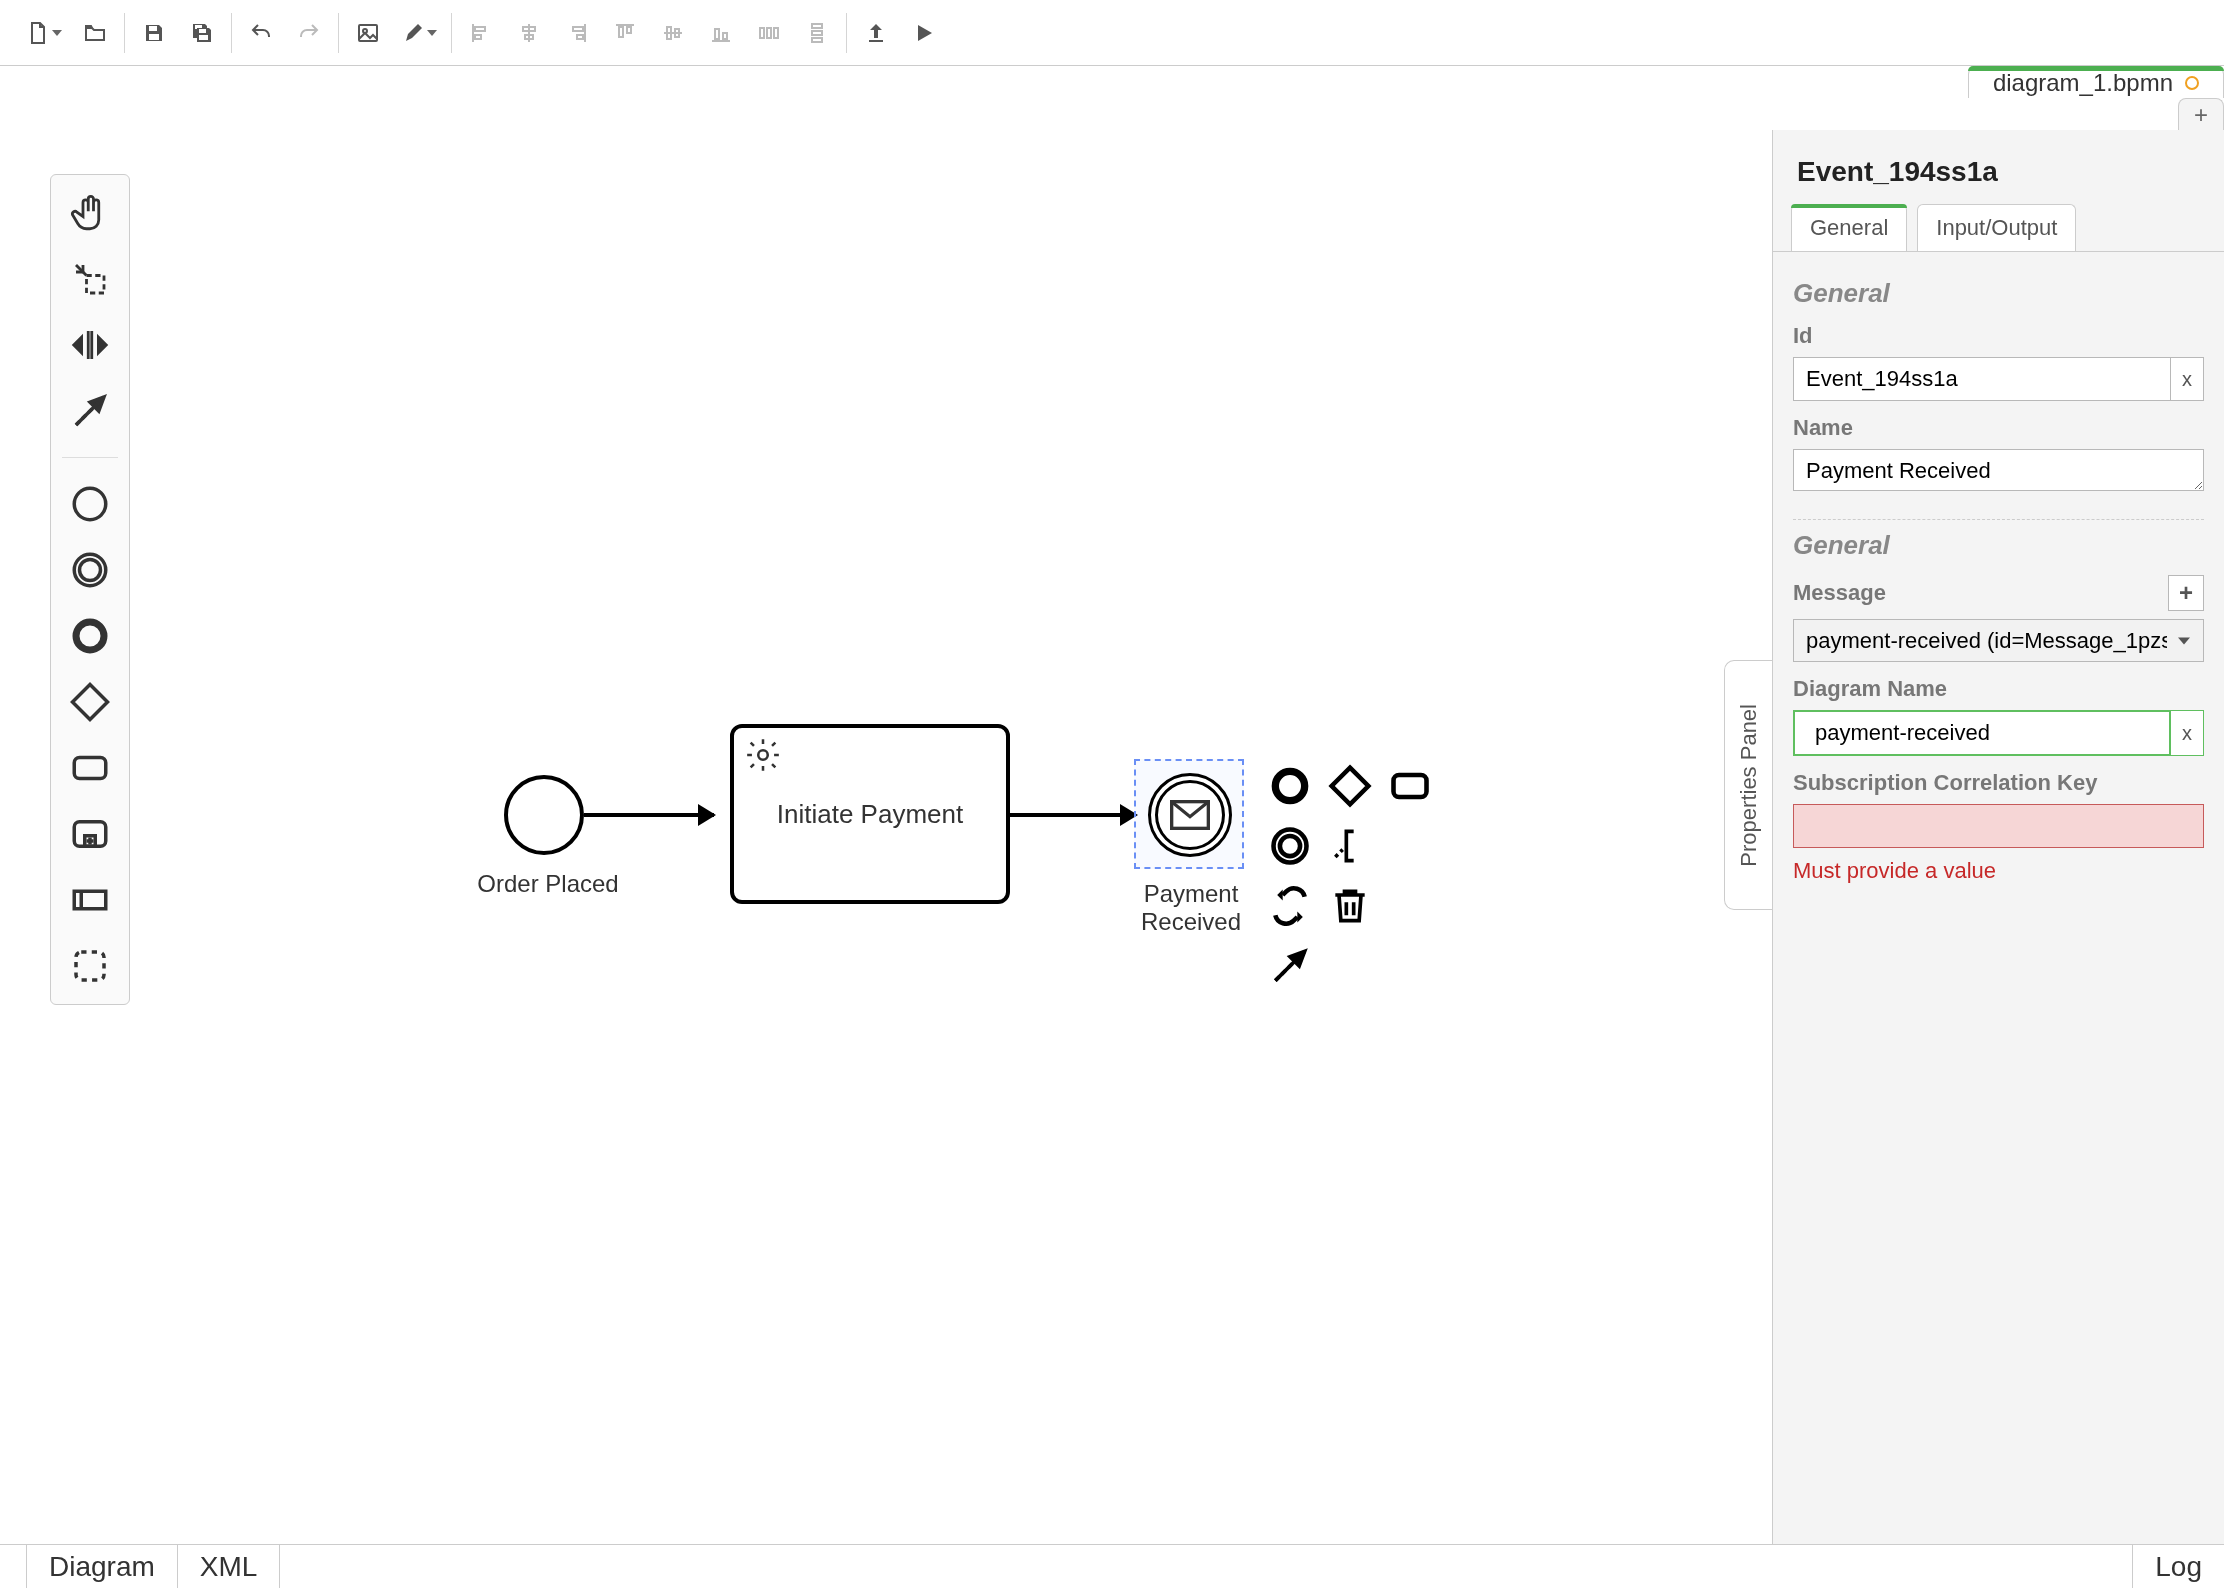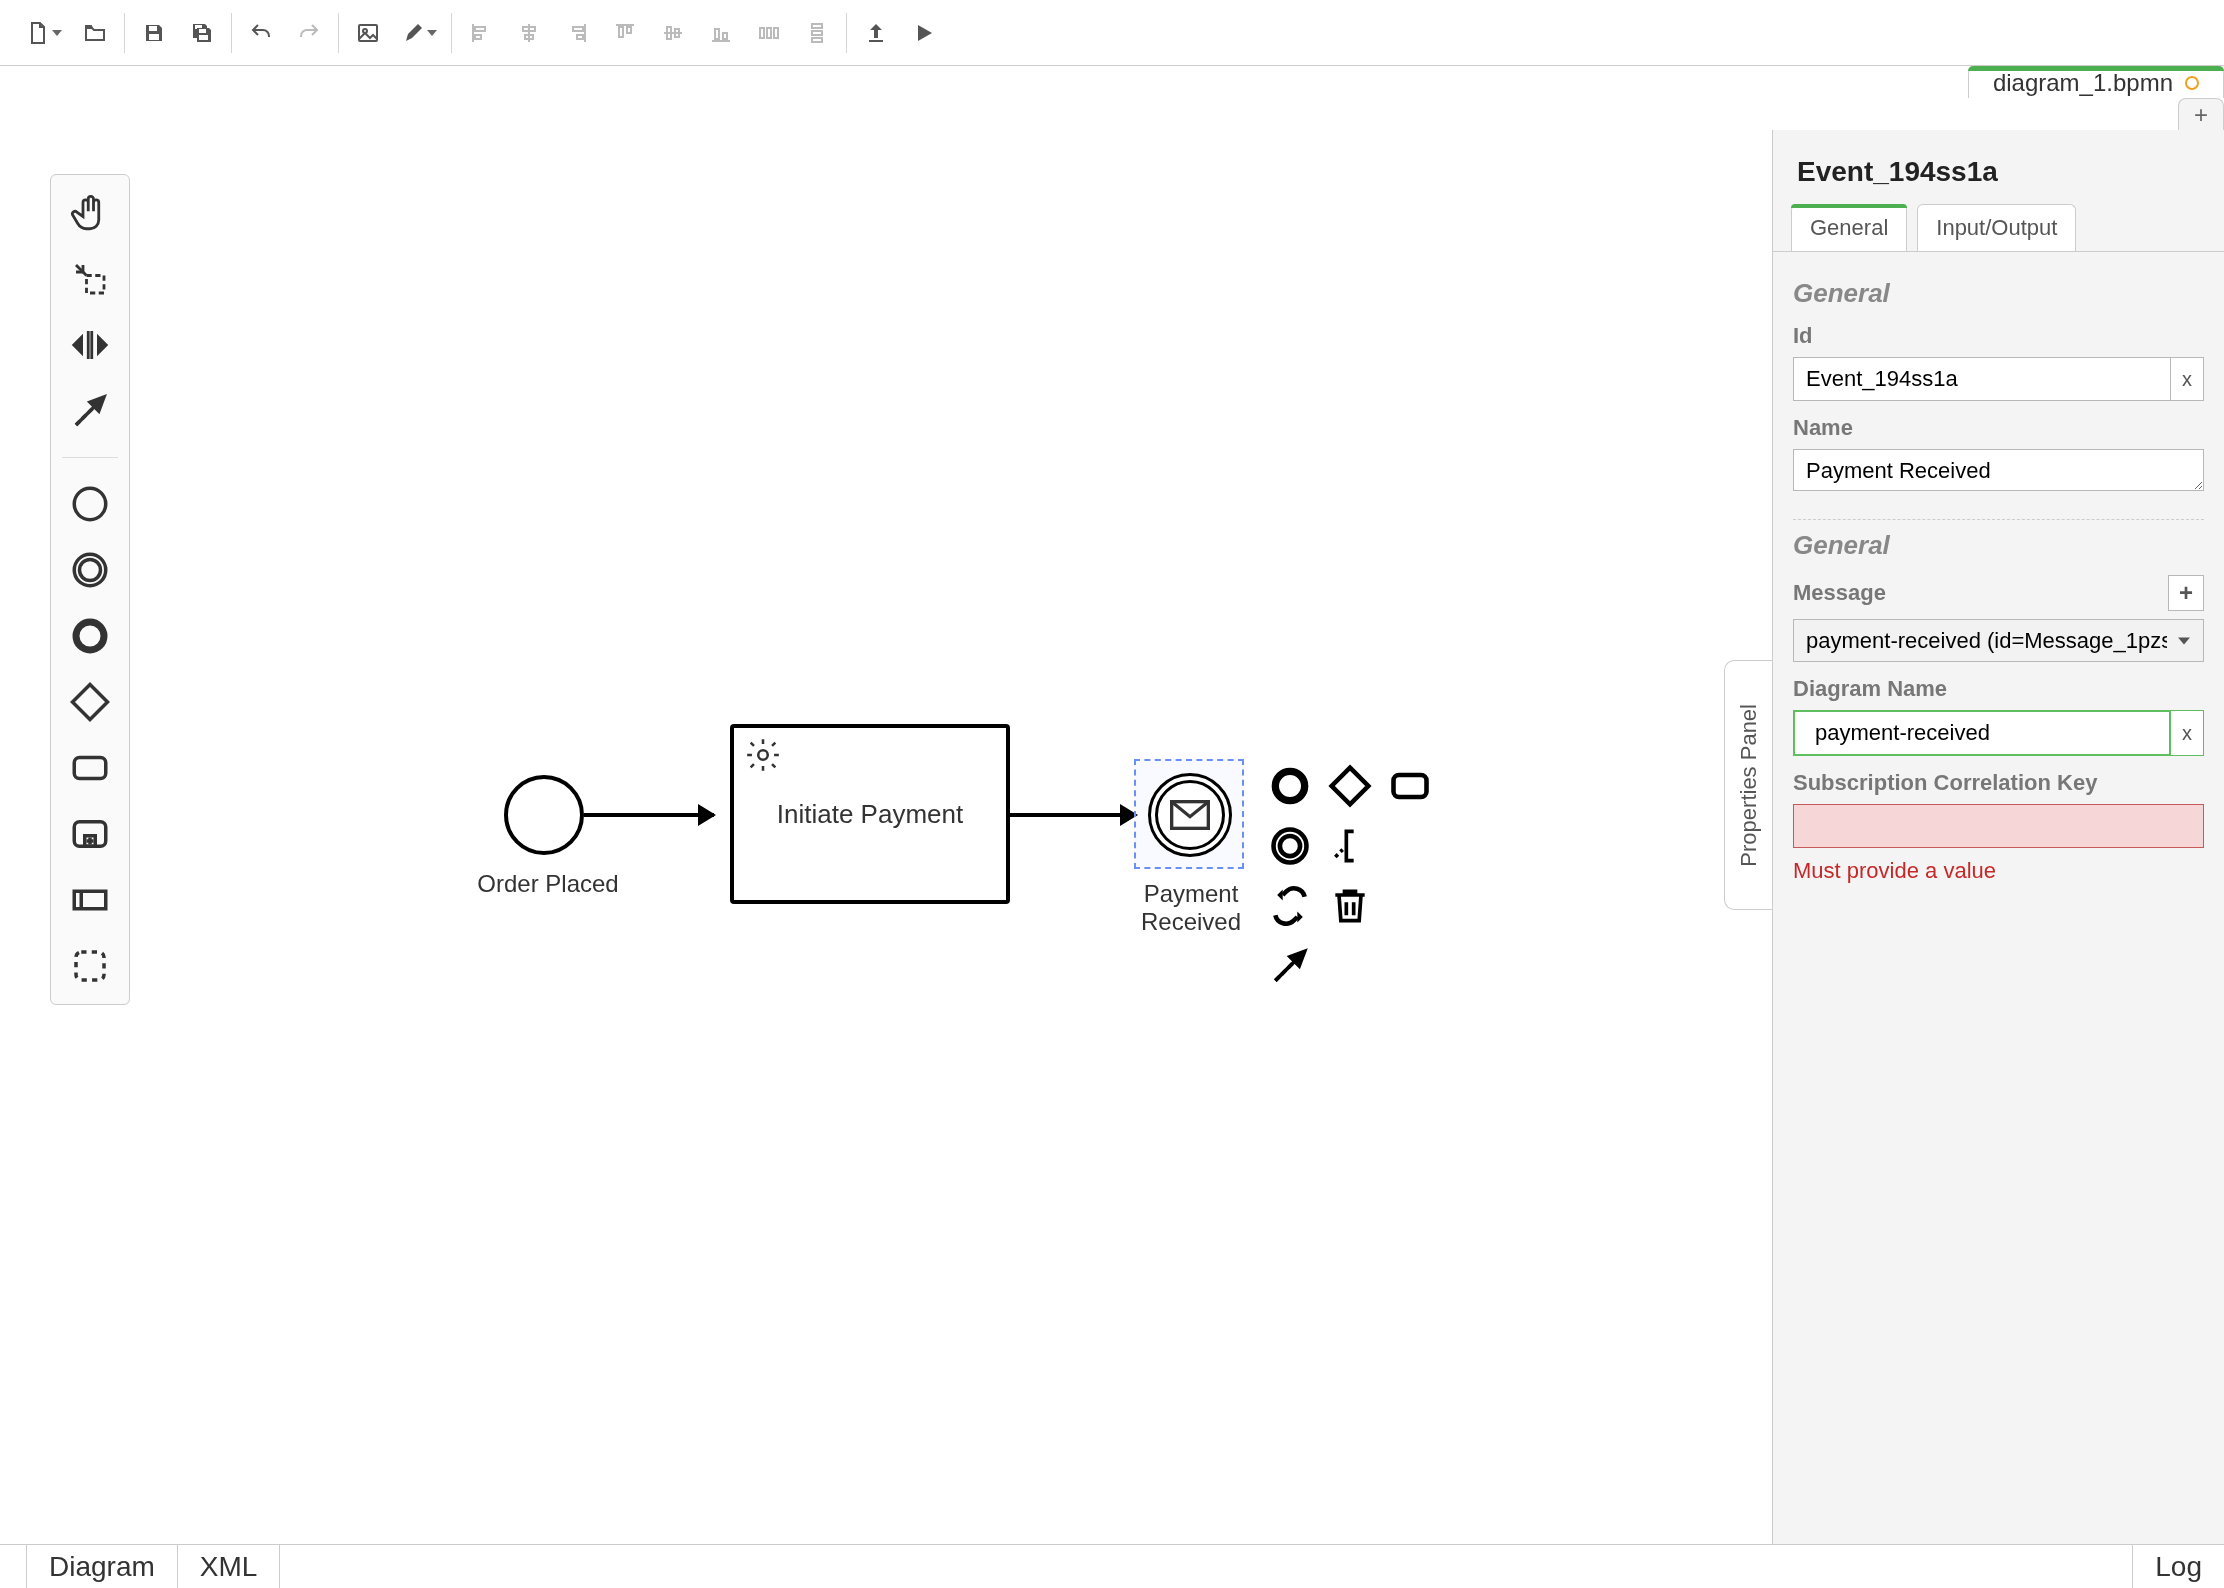--- a/index.html
+++ b/index.html
@@ -36,7 +36,7 @@
 
   
   .node-label { font-size:24px; text-align:center; position:absolute; }
-  .task-box { position:absolute; border:4px solid #000; border-radius:4px; background:#fff; display:flex; align-items:center; justify-content:center; font-size:26px; }
+  .task-box { position:absolute; border:4px solid #000; border-radius:12px; background:#fff; display:flex; align-items:center; justify-content:center; font-size:26px; }
   .task-box .gear { position:absolute; top:8px; left:10px; }
   .start-event { position:absolute; width:80px; height:80px; border:4px solid #000; border-radius:50%; background:#fff; }
   .catch-event { position:absolute; width:84px; height:84px; border-radius:50%; background:#fff; display:flex; align-items:center; justify-content:center; }

